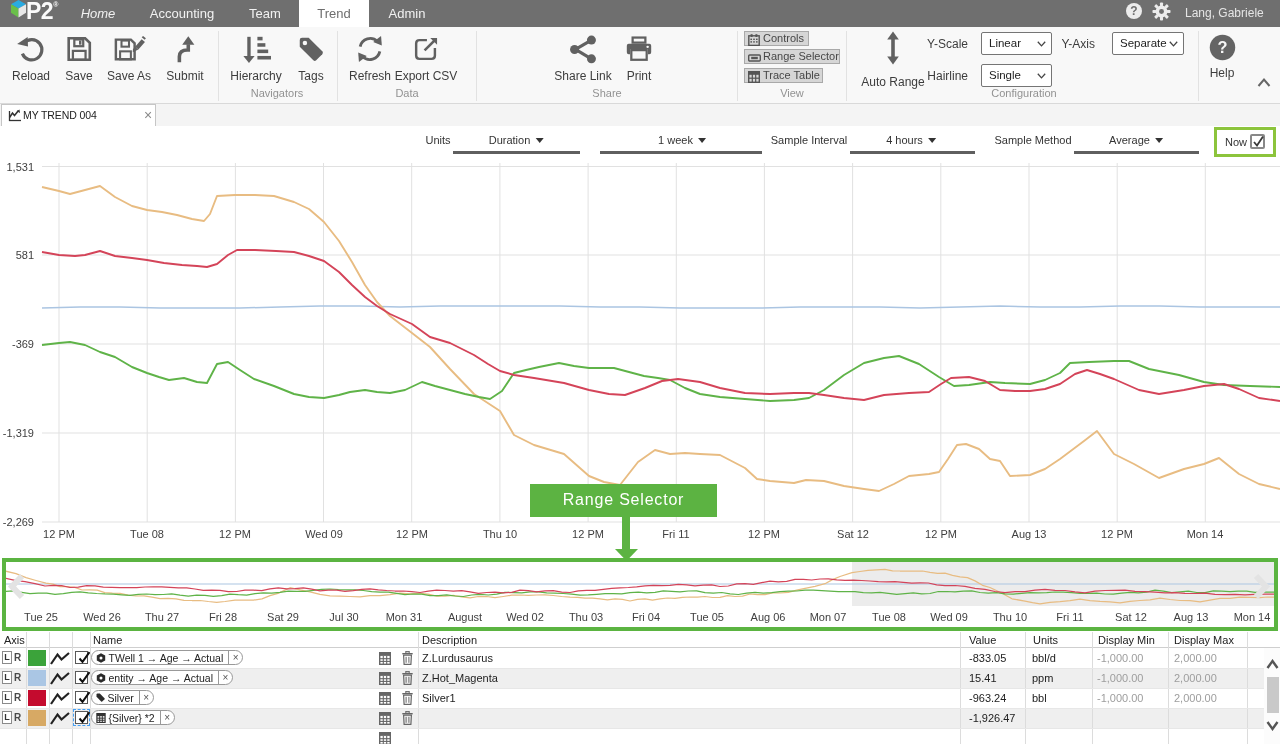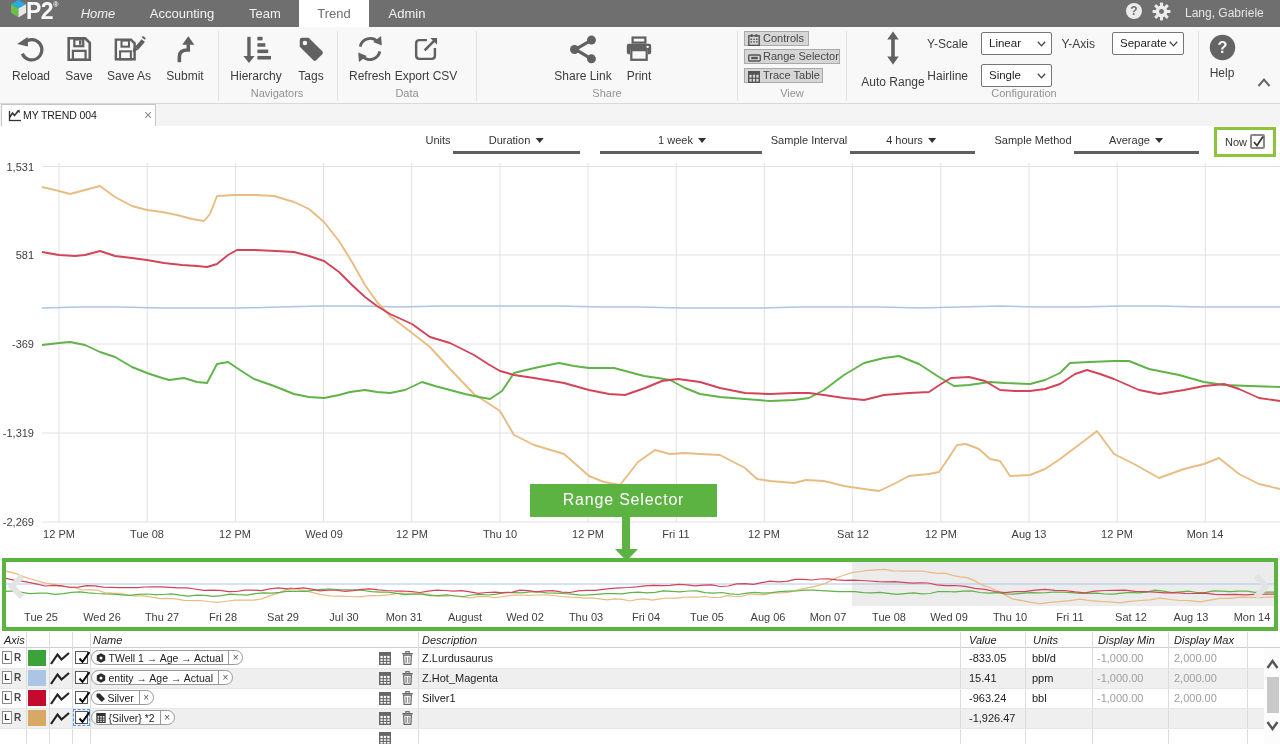--- a/index.html
+++ b/index.html
@@ -51,7 +51,7 @@
 
 #tbl { position:absolute; left:0; top:632px; width:1280px; height:112px; font-size:11px; color:#222; }
 .hrow { position:absolute; top:0; left:0; width:1280px; height:16px; border-bottom:1px solid #cfcfcf; }
-.hlab { position:absolute; top:2px; font-size:11px; color:#222;font-style:italic; }
+.hlab { position:absolute; top:2px; font-size:11px; color:#222; }
 .trow { position:absolute; left:0; width:1264px; height:20px; }
 .stripe { background:#efefef; }
 .vline { position:absolute; top:0; width:1px; height:112px; background:#dcdcdc; }

